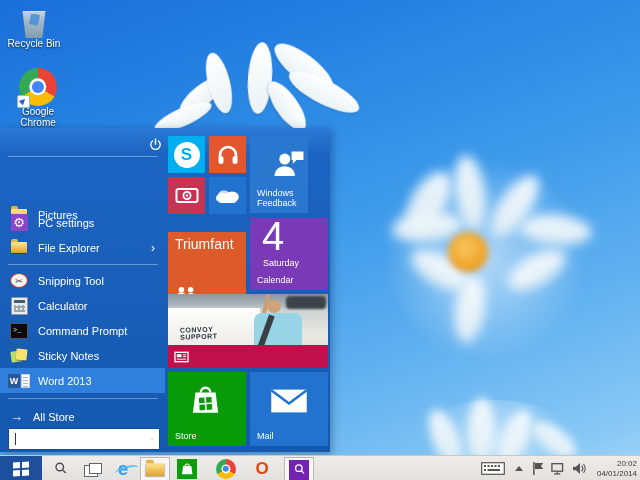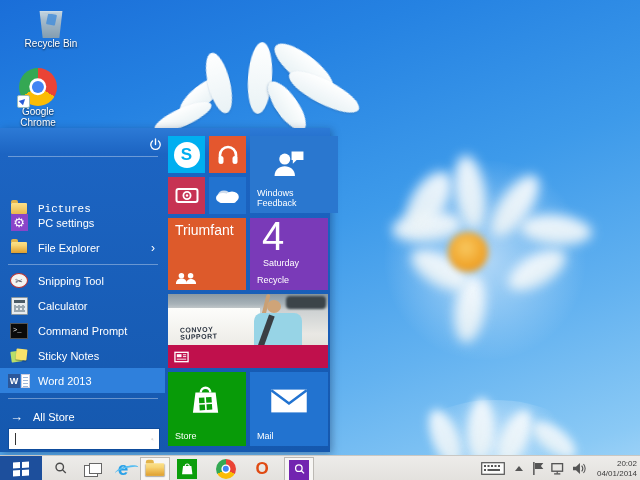--- a/index.html
+++ b/index.html
@@ -132,7 +132,7 @@
   </div>
 </div>
 
-<div class="abs dicon" style="left:20px;top:8px;">
+<div class="abs dicon" style="left:3px;top:8px;">
   <div class="bin-body">
     <div class="bin-paper"></div>
       <div class="bin-rim"></div>

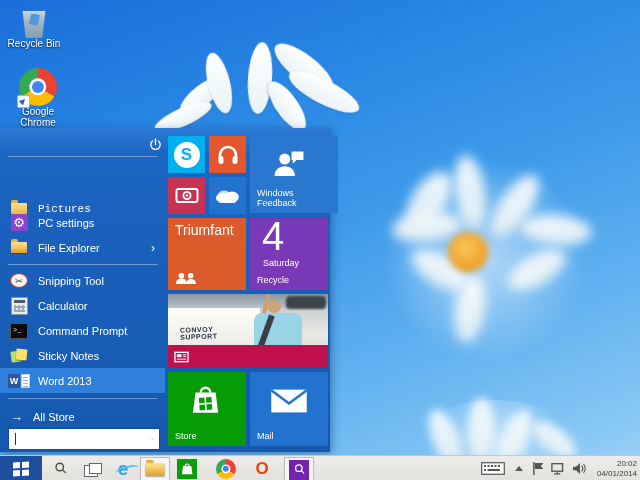--- a/index.html
+++ b/index.html
@@ -247,7 +247,7 @@
     </div>
   </div>
 
-  <div class="tile" style="left:250px;top:8px;width:88px;height:77px;background:#2a77cf;">
+  <div class="tile" style="left:250px;top:8px;width:58px;height:77px;background:#2a77cf;">
     <svg width="36" height="34" viewBox="0 0 40 40" style="position:absolute;left:21px;top:12px;">
       <circle cx="15" cy="13" r="6.5" fill="#fff"></circle>
       <path d="M3 33c0-7.5 5.5-11.5 12-11.5S27 25.5 27 33z" fill="#fff"></path>

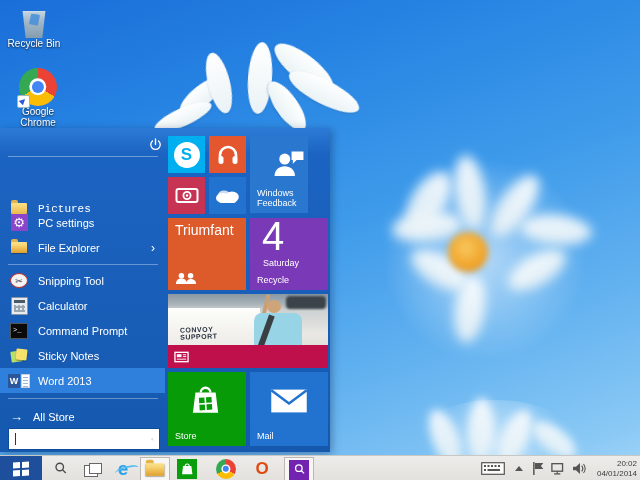--- a/index.html
+++ b/index.html
@@ -160,7 +160,7 @@
   </div>
   <div class="mdivider" style="top:28px;"></div>
 
-  <div class="menu-row" style="top:68px;font-family:Liberation Mono, monospace;">
+  <div class="menu-row" style="top:74px;">
     <span class="mi">
         <span class="folder"></span>
       </span>

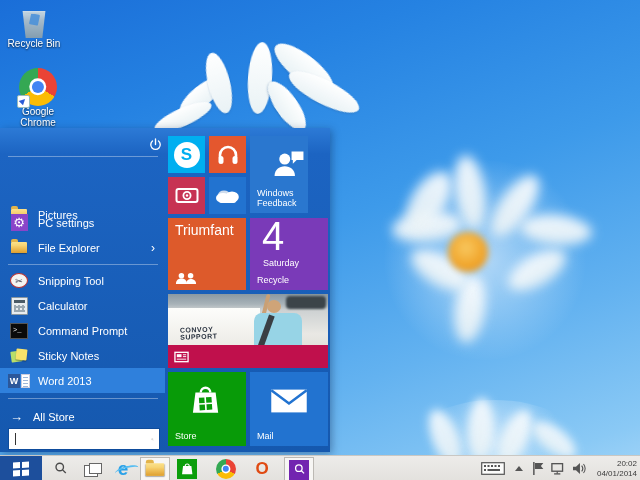--- a/index.html
+++ b/index.html
@@ -279,7 +279,7 @@
     </div>
   </div>
 
-  <div class="tile" style="left:168px;top:90px;width:78px;height:72px;background:#dd5a2b;">
+  <div class="tile" style="left:168px;top:104px;width:78px;height:72px;background:#dd5a2b;">
     <div style="position:absolute;left:7px;top:4px;font-size:14px;">Triumfant</div>
     <svg width="22" height="13" viewBox="0 0 24 14" style="position:absolute;left:7px;bottom:5px;">
       <circle cx="7" cy="4" r="3" fill="#fff"></circle>

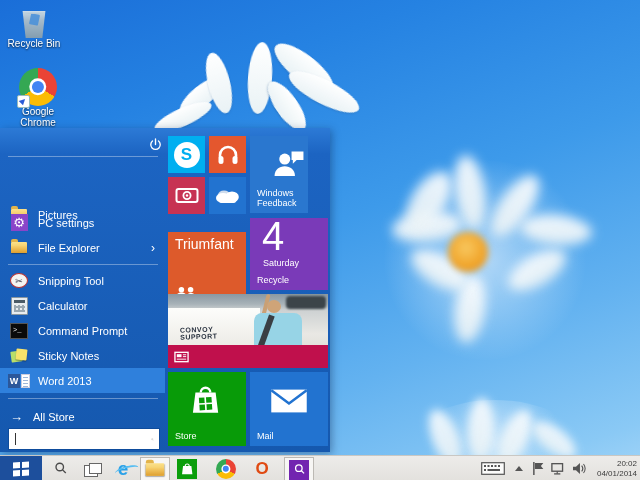--- a/index.html
+++ b/index.html
@@ -292,7 +292,7 @@
   <div class="tile" style="left:250px;top:90px;width:78px;height:72px;background:#7a3ab8;">
     <div style="position:absolute;left:12px;top:-4px;font-size:40px;font-weight:300;">4</div>
     <div style="position:absolute;left:13px;top:40px;font-size:9px;">Saturday</div>
-    <div class="tlabel">Recycle</div>
+    <div class="tlabel">Calendar</div>
   </div>
 
   <div class="tile" style="left:168px;top:166px;width:160px;height:74px;background:#b9c2c6;">

